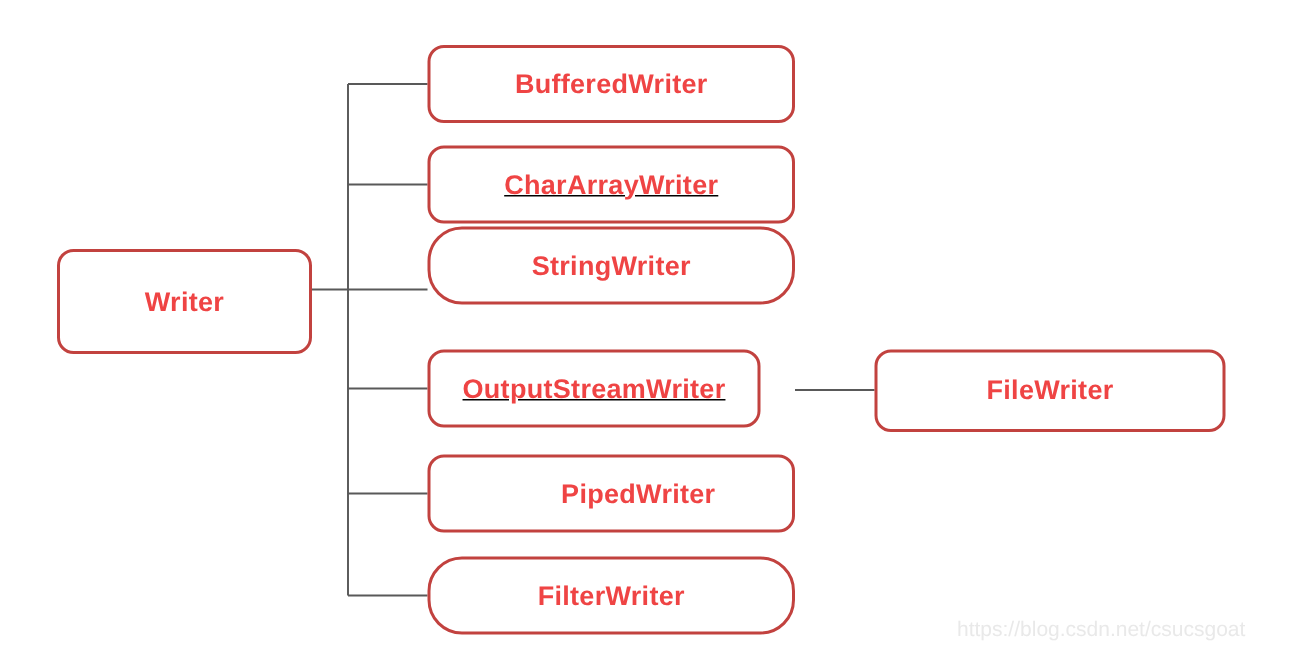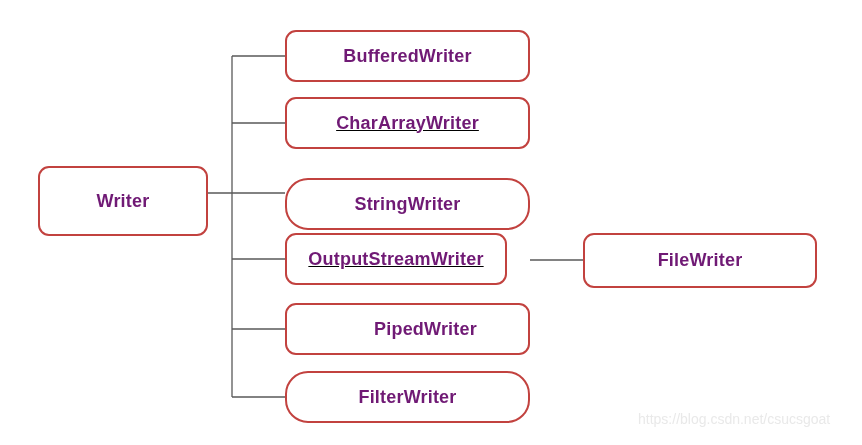--- a/index.html
+++ b/index.html
@@ -35,7 +35,7 @@
   .node .label {
     font-weight: bold;
     font-size: 18px;
-    color: #701a75;
+    color: #ef4444;
     letter-spacing: 0.2px;
     white-space: nowrap;
   }

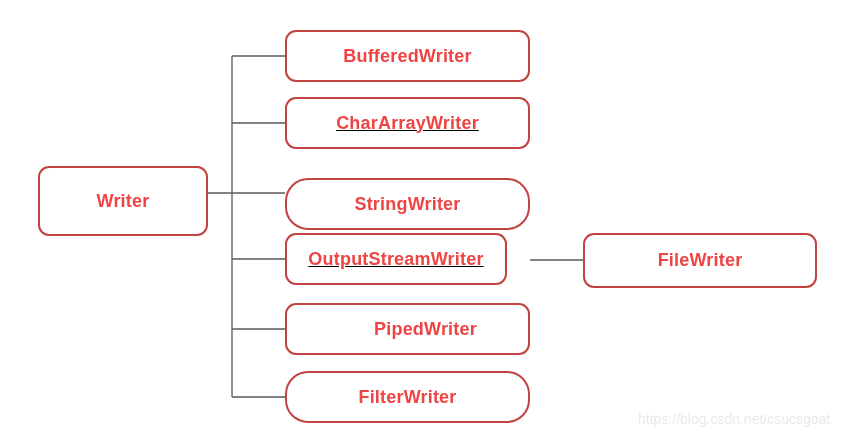--- a/index.html
+++ b/index.html
@@ -43,7 +43,7 @@
   .n-writer        { left: 38px;  top: 166px; width: 170px; height: 70px; }
   .n-buffered      { left: 285px; top: 30px;  width: 245px; height: 52px; }
   .n-chararray     { left: 285px; top: 97px;  width: 245px; height: 52px; text-decoration: underline; }
-  .n-string        { left: 285px; top: 178px; width: 245px; height: 52px; border-radius: 23px; }
+  .n-string        { left: 285px; top: 151px; width: 245px; height: 52px; border-radius: 23px; }
   .n-outputstream  { left: 285px; top: 233px; width: 222px; height: 52px; text-decoration: underline; }
   .n-piped         { left: 285px; top: 303px; width: 245px; height: 52px; padding-left: 36px; }
   .n-filter        { left: 285px; top: 371px; width: 245px; height: 52px; border-radius: 23px; }

